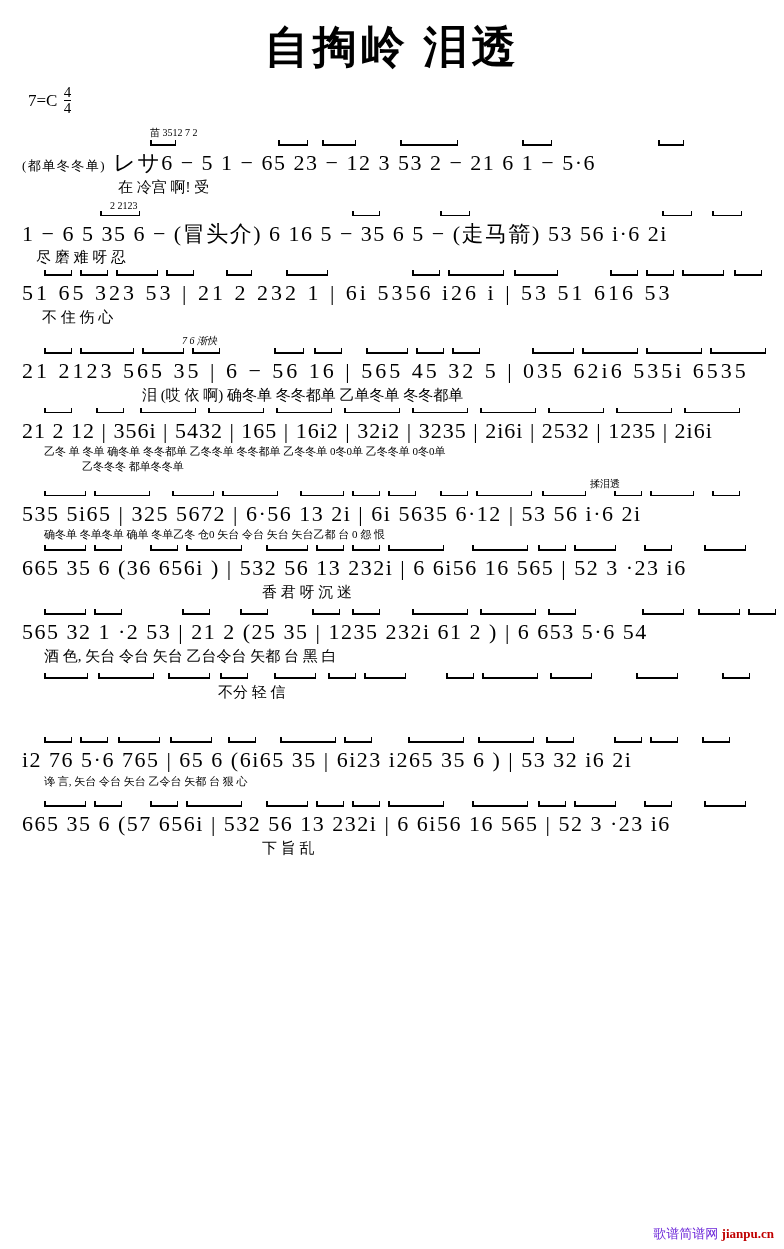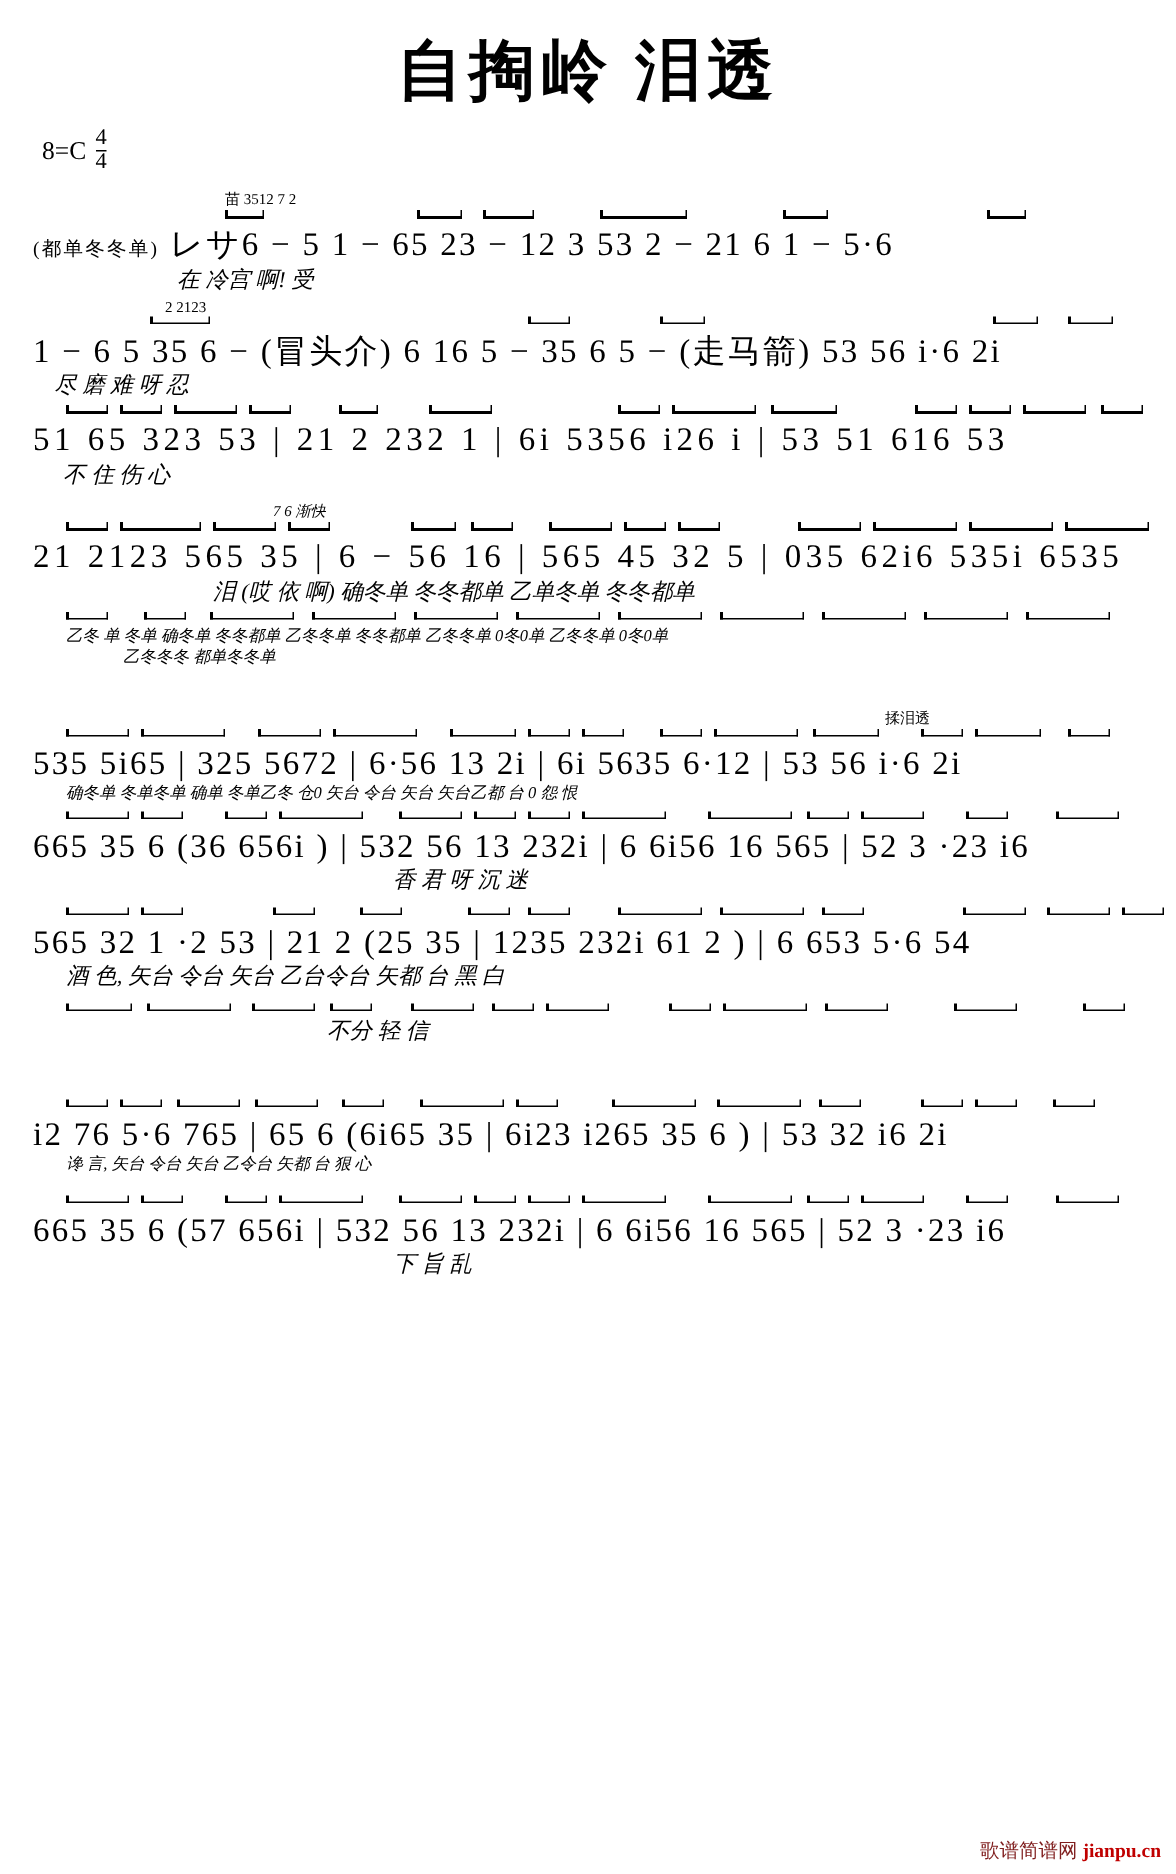--- a/index.html
+++ b/index.html
@@ -134,7 +134,7 @@
   <div class="title">自掏岭  泪透</div>
 
   <div class="keyrow">
-    <span class="keysig">8=C</span>
+    <span class="keysig">7=C</span>
     <span class="meter">
       <span class="num">4</span>
       <span class="den">4</span>

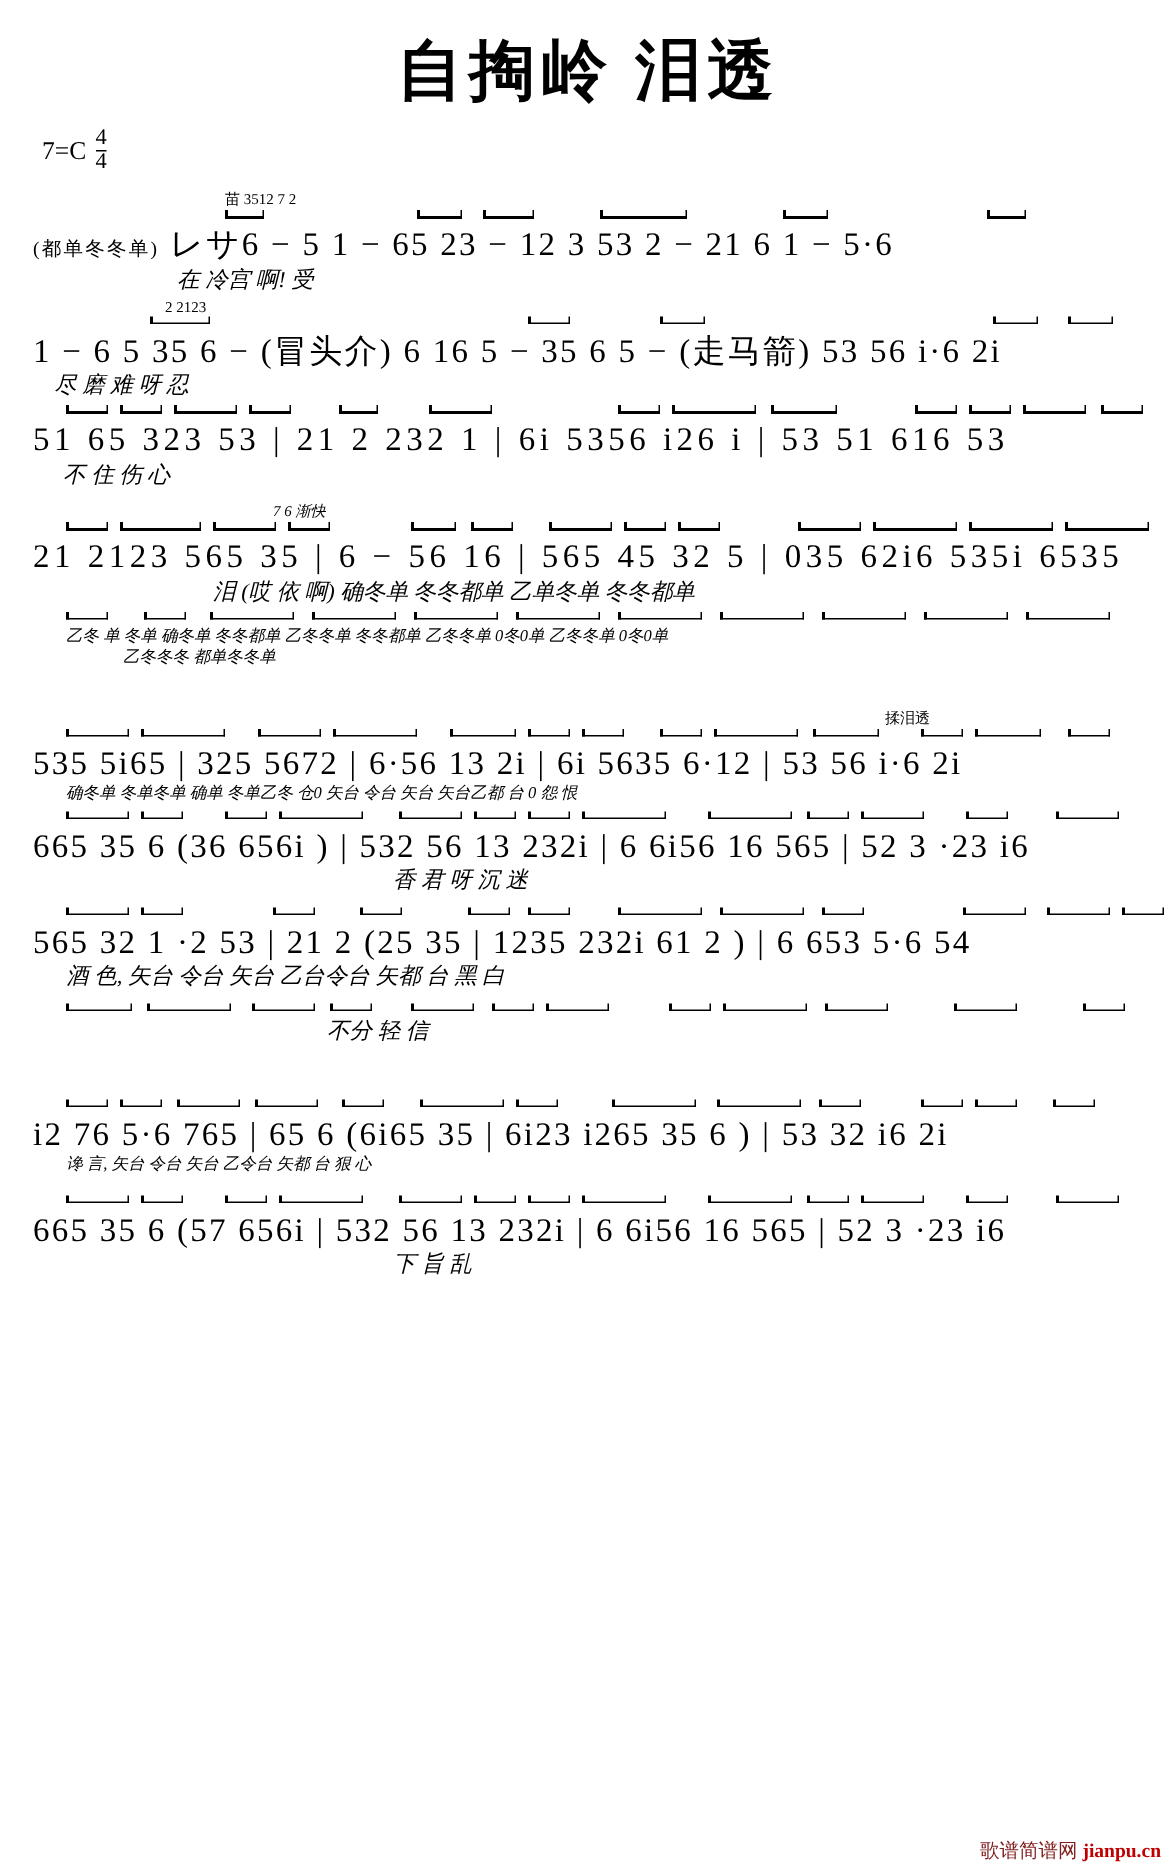--- a/index.html
+++ b/index.html
@@ -78,7 +78,6 @@
     white-space: nowrap;
     line-height: 1.2;
     margin-top: 1px;
-    font-style: italic;
   }
   .small {
     font-size: 11px;

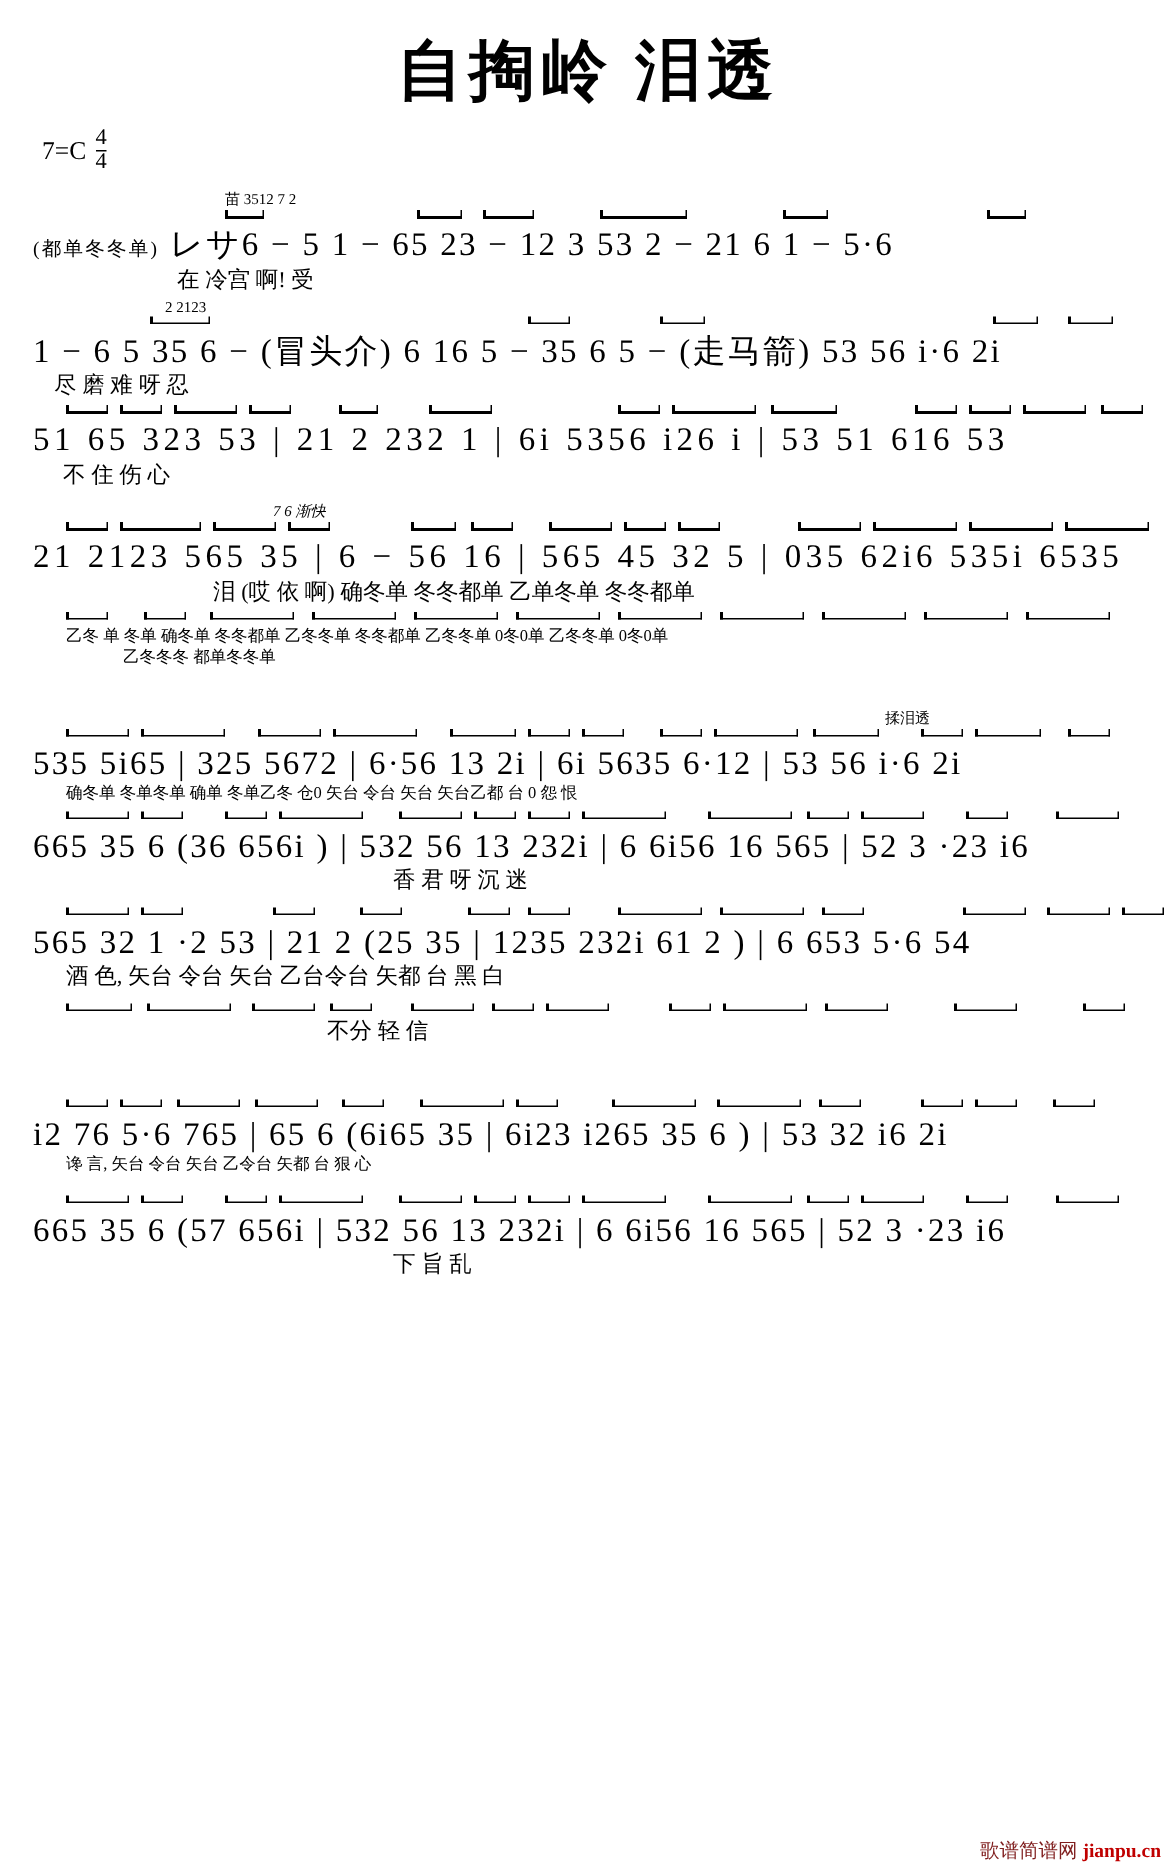--- a/index.html
+++ b/index.html
@@ -234,6 +234,7 @@
         <div class="beam" style="left:594px;width:56px;"></div>
         <div class="beam" style="left:662px;width:56px;"></div>
       </div>
+      <div class="notes" style="letter-spacing:1px;">21 2 12 | 356i | 5432 | 165 | 16i2 | 32i2 | 3235 | 2i6i | 2532 | 1235 | 2i6i</div>
     </div>
     <div class="lyrics small" style="padding-left:22px;">乙冬 单 冬单            确冬单 冬冬都单        乙冬冬单 冬冬都单 乙冬冬单 0冬0单    乙冬冬单 0冬0单</div>
     <div class="lyrics small" style="padding-left:60px;">乙冬冬冬  都单冬冬单</div>

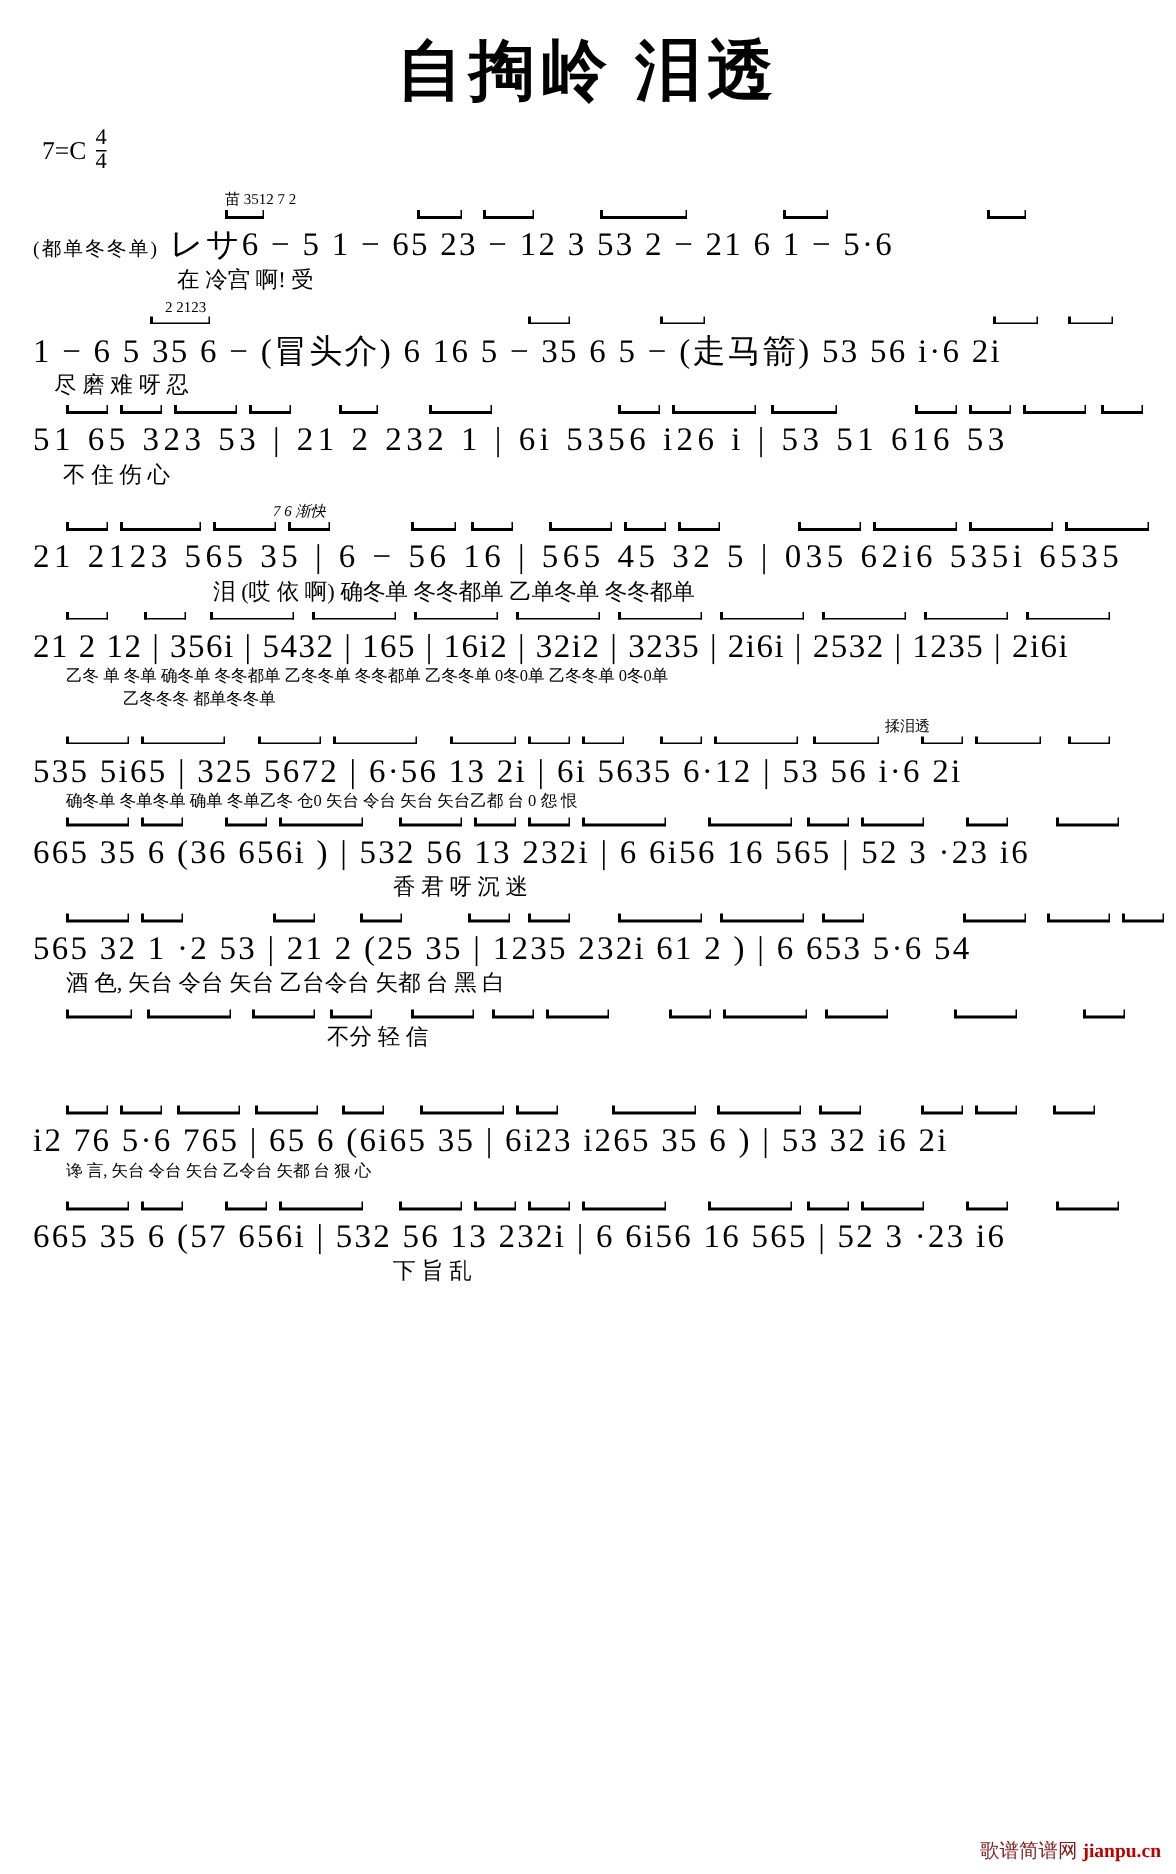--- a/index.html
+++ b/index.html
@@ -100,7 +100,7 @@
     color: #444;
   }
   .footer .red { color: #c00000; font-weight: bold; }
-  .footer .grey { color: #7f1d1d; }
+  .footer .grey { color: #6d28d9; }
 
   
   .beams {

